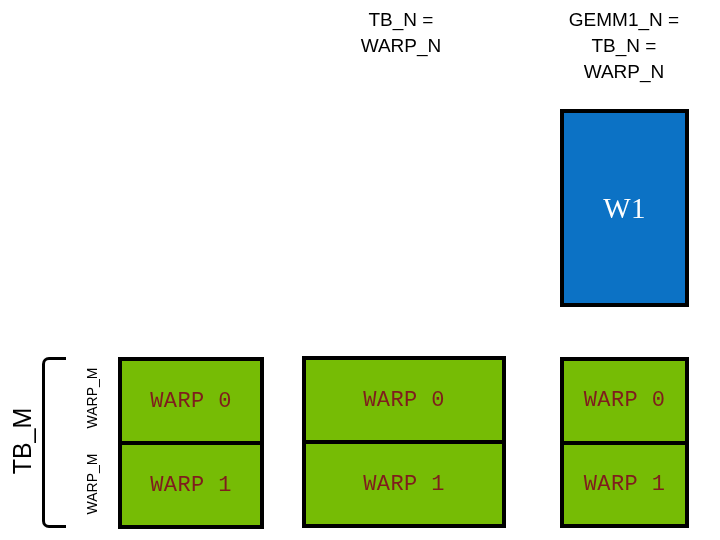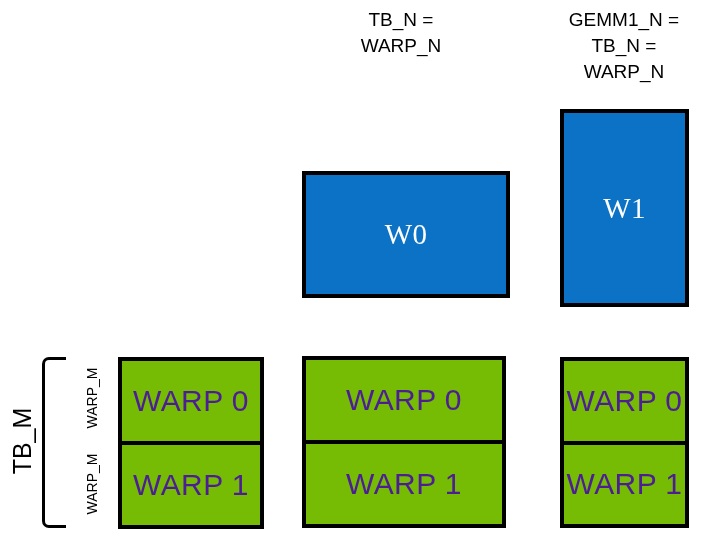--- a/index.html
+++ b/index.html
@@ -144,9 +144,6 @@
     <span class="hline">WARP_N</span>
   </div>
 
-  <div class="block blue" id="block-w0">
-    <span>W0</span>
-  </div>
 
   <div class="block blue" id="block-w1">
     <span>W1</span>

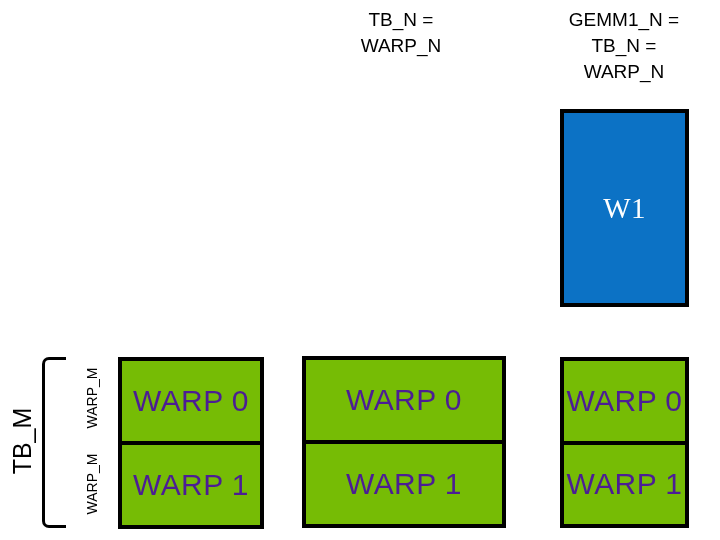--- a/index.html
+++ b/index.html
@@ -64,9 +64,9 @@
     display: flex;
     align-items: center;
     justify-content: center;
-    color: #4c1d95;
-    font-size: 30px;
-    font-family: Liberation Sans, sans-serif;
+    color: #7f1d1d;
+    font-size: 22px;
+    font-family: Liberation Mono, monospace;
     letter-spacing: 0.4px;
     white-space: nowrap;
   }

